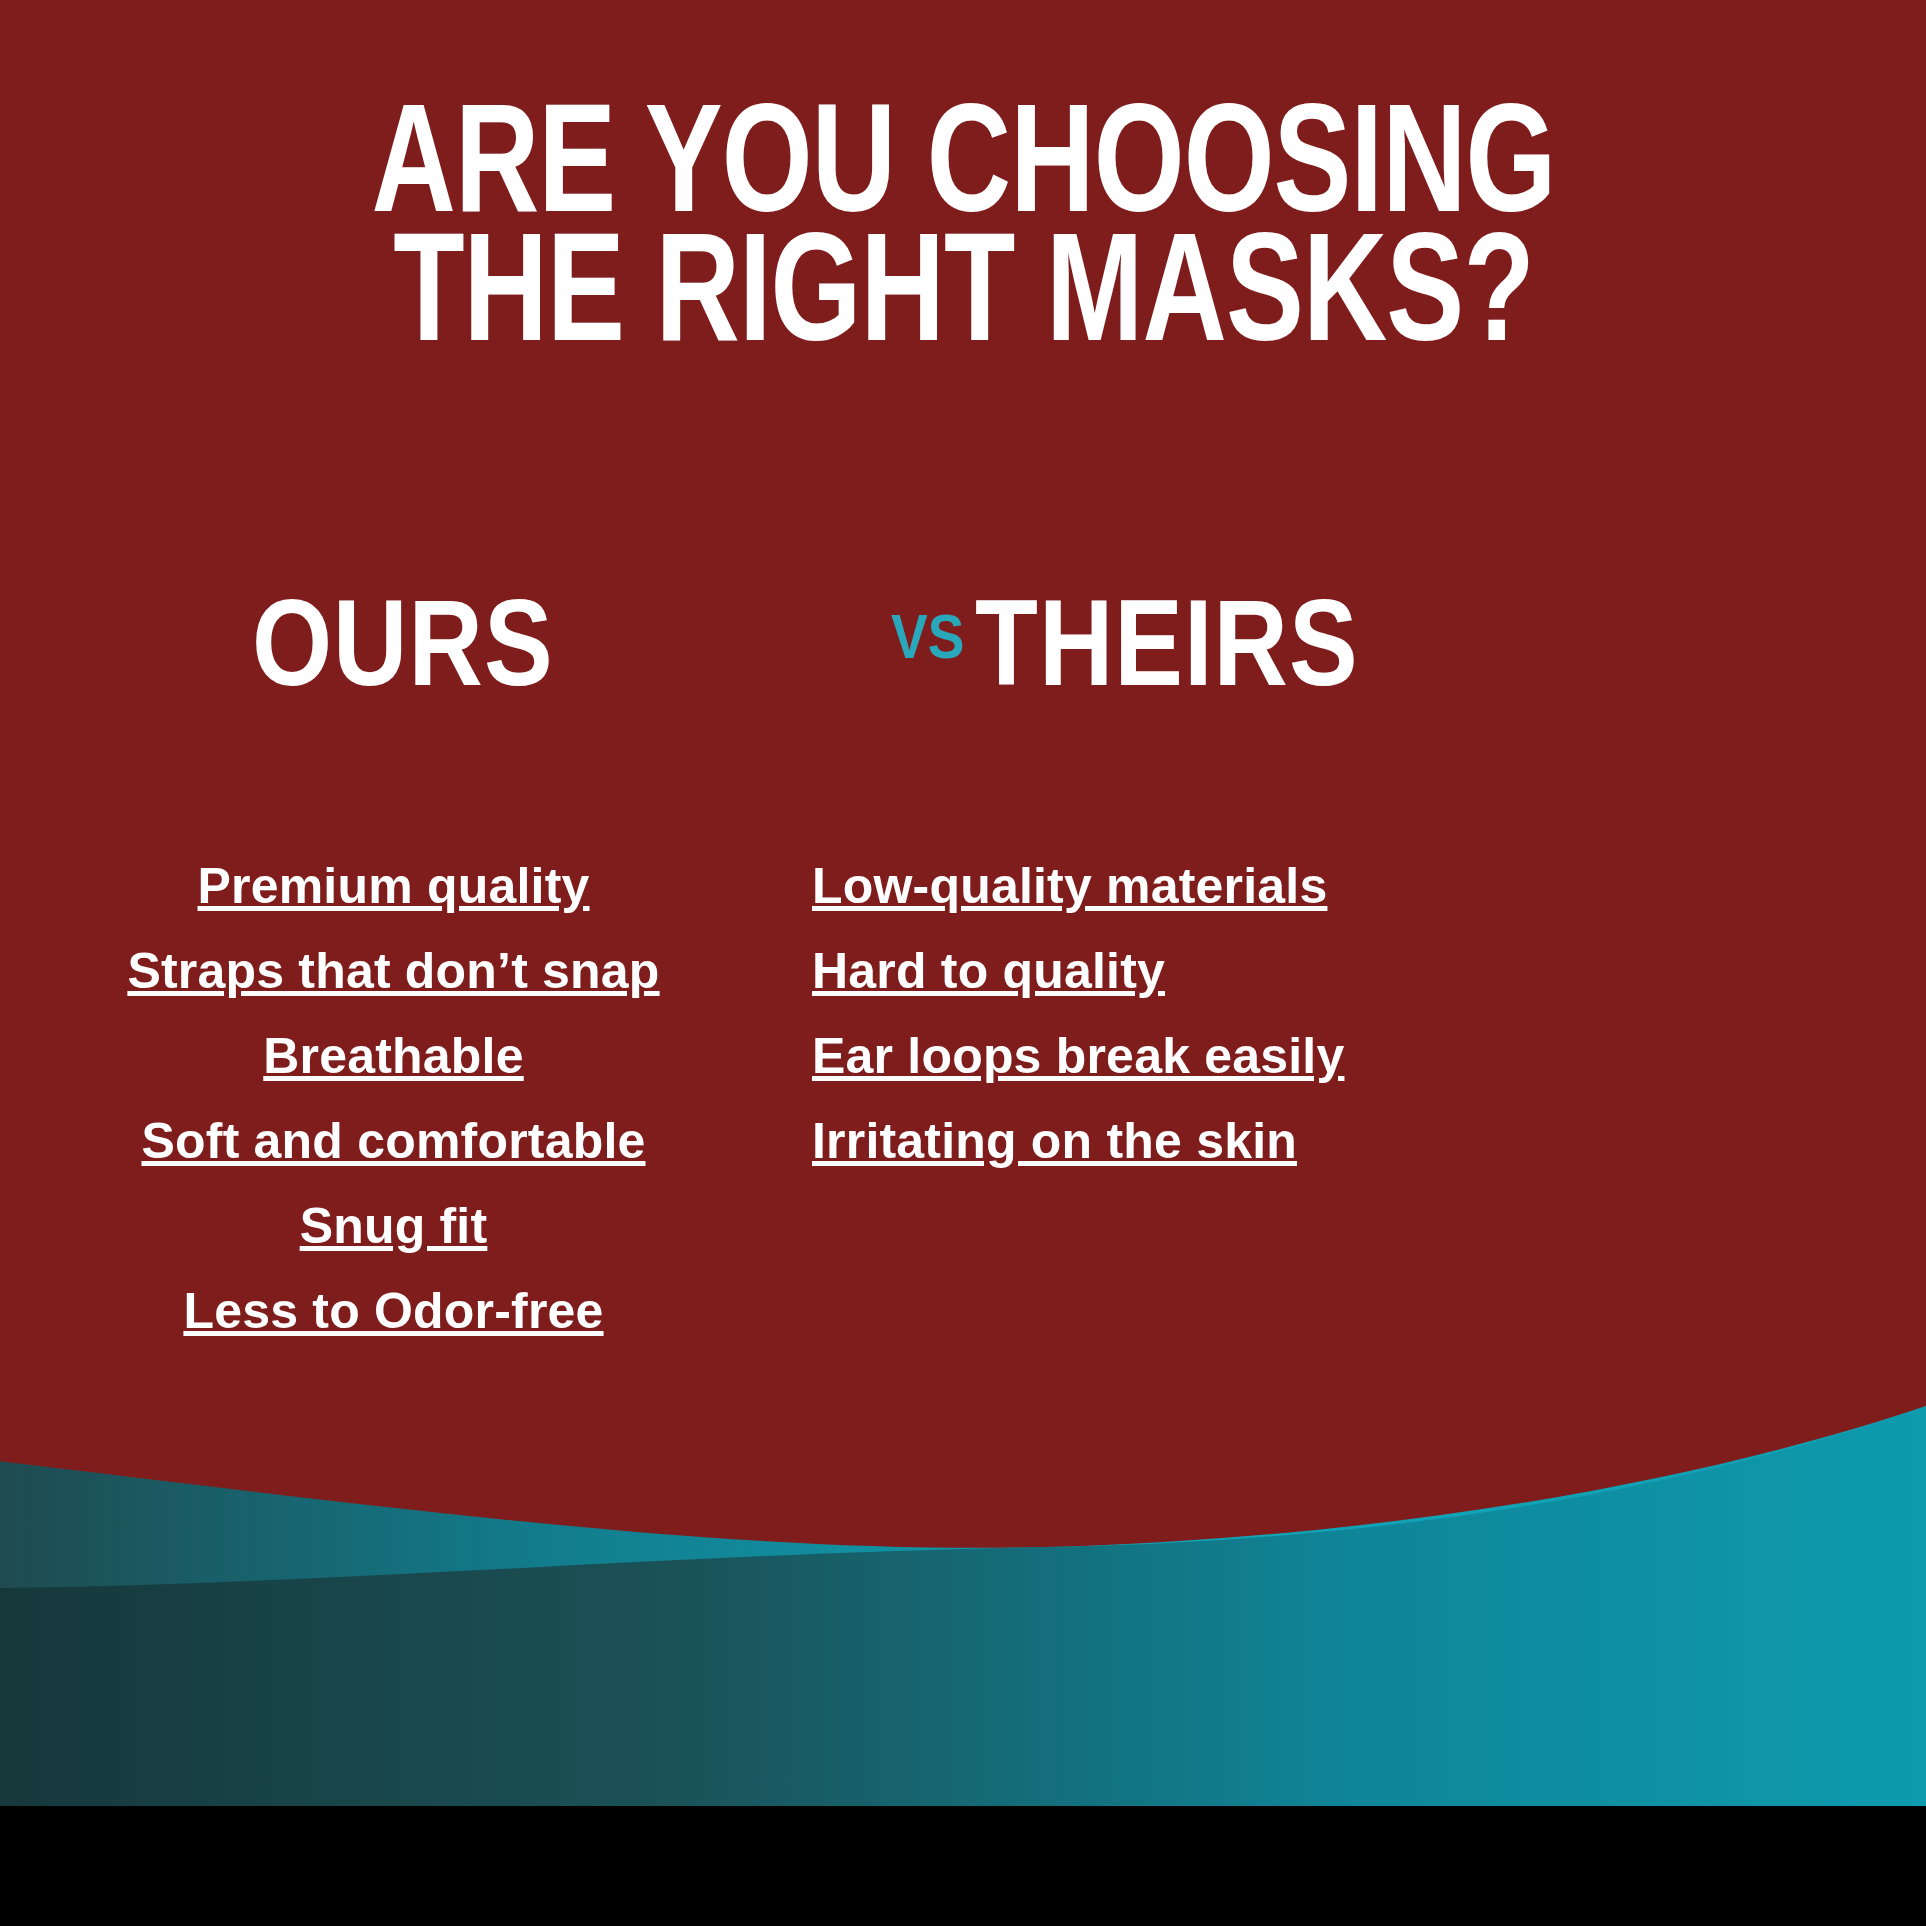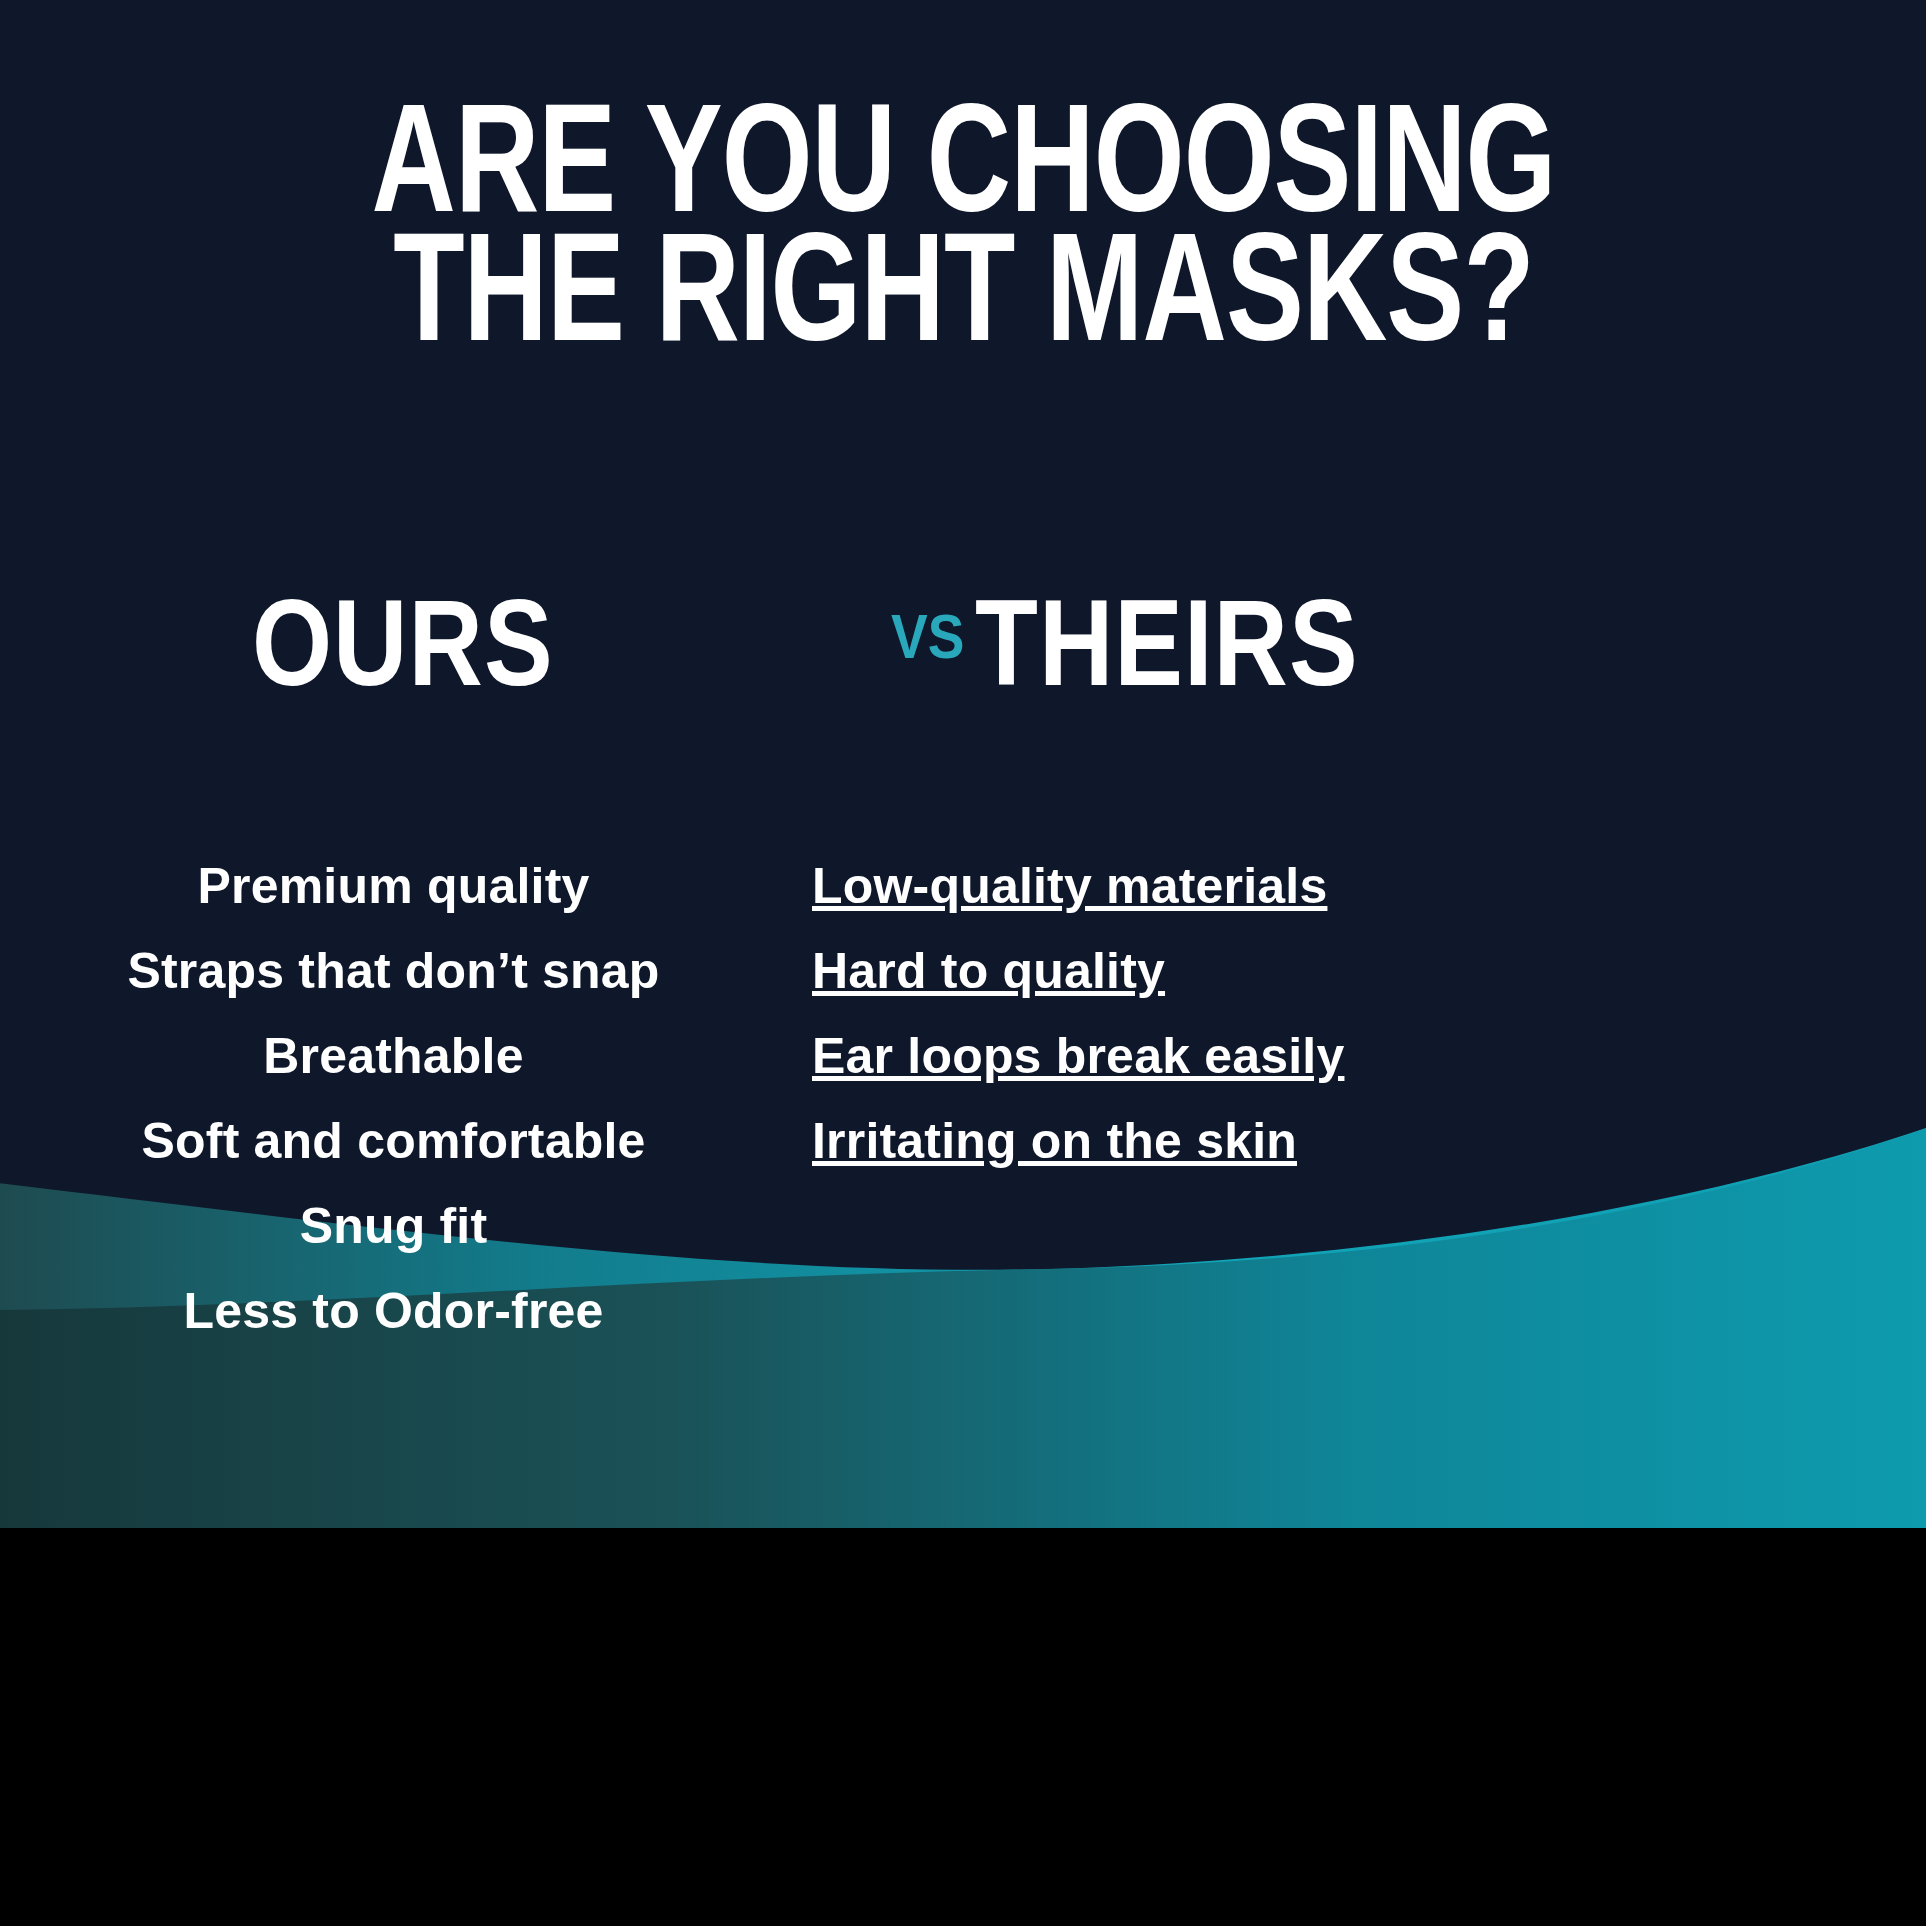--- a/index.html
+++ b/index.html
@@ -14,8 +14,8 @@
   #poster {
     position:relative;
     width:1927px;
-    height:1528px;
-    background:#0f172a;
+    height:1806px;
+    background:#7f1d1d;
     overflow:hidden;
   }
 

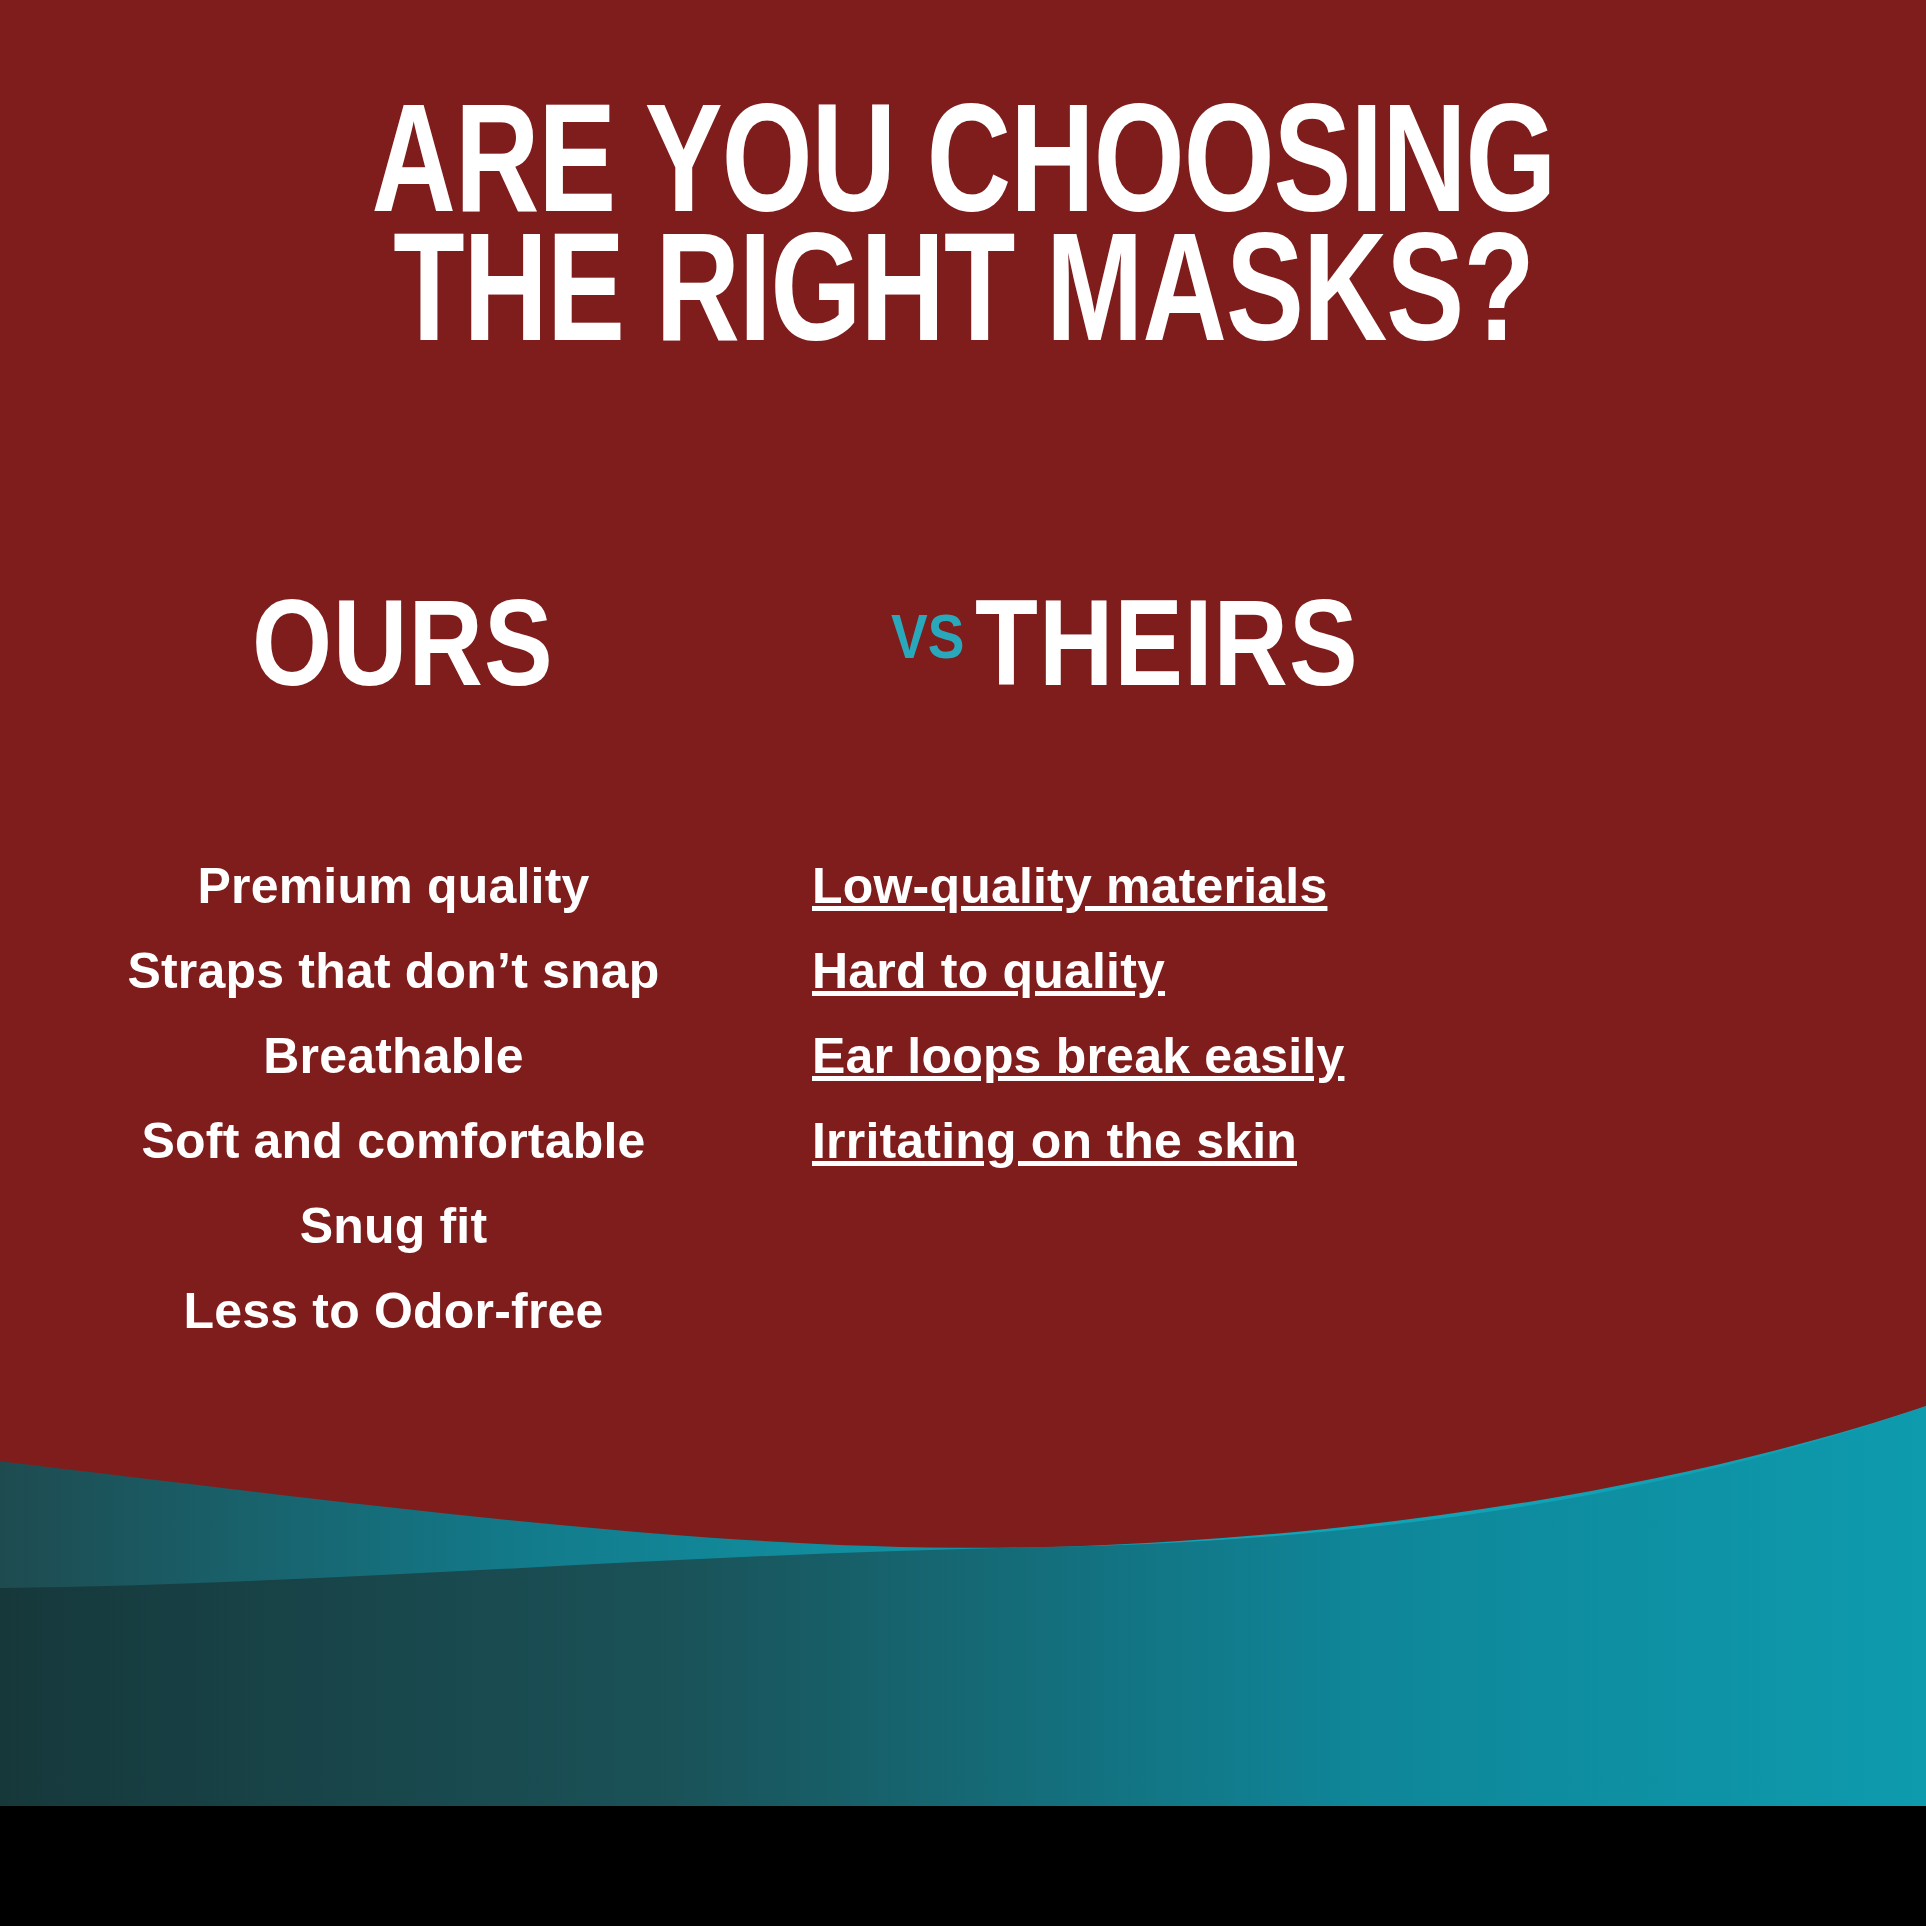--- a/index.html
+++ b/index.html
@@ -109,7 +109,7 @@
     text-align:center;
     white-space:nowrap;
   }
-  .col.left  .li { text-align:center; }
+  .col.left  .li { text-align:center;text-decoration:underline; }
   .col.right .li { text-align:left;text-decoration:underline; }
 
   

